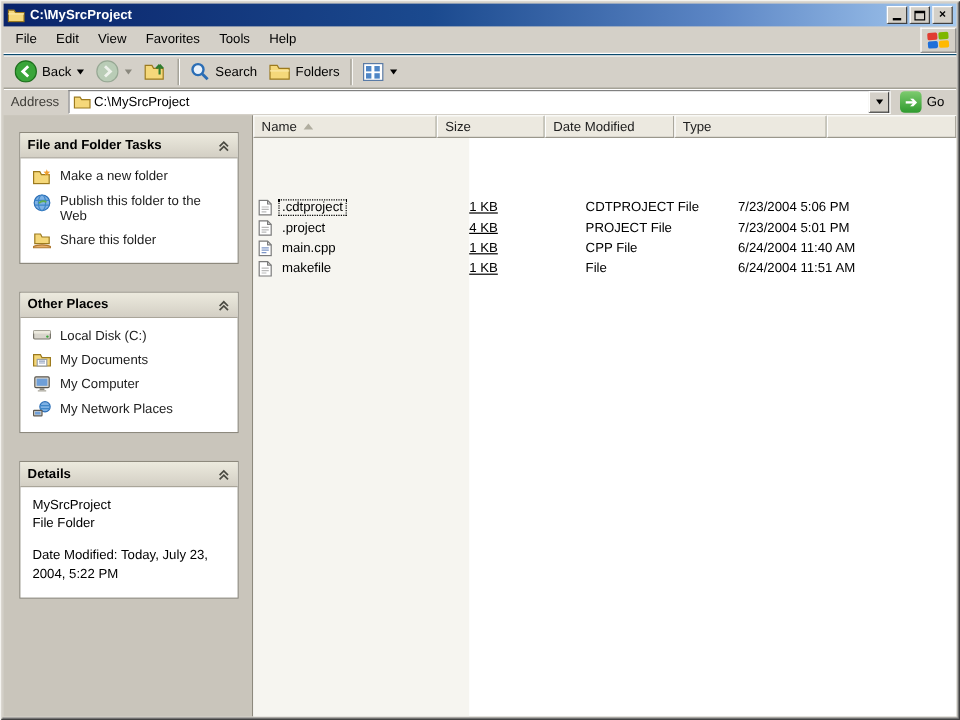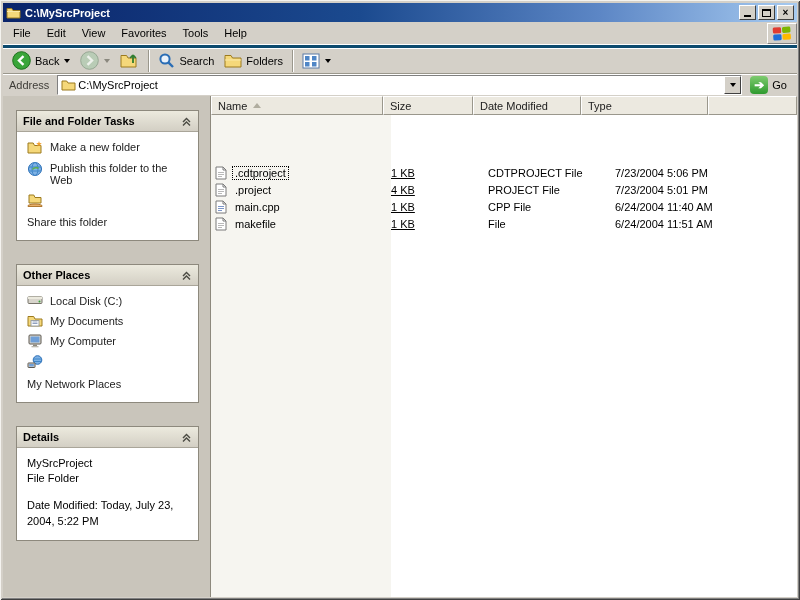--- a/index.html
+++ b/index.html
@@ -46,7 +46,7 @@
   .toolbar {
     position:absolute; top:45px; left:3px; right:3px; height:28px;
     display:flex; align-items:center; padding-left:4px;
-    border-top:3px solid #0c4a6e; box-shadow: inset 0 1px 0 #fff;
+    border-top:1px solid #0c4a6e; box-shadow: inset 0 1px 0 #fff;
   }
   .tb-btn { display:flex; align-items:center; gap:4px; padding:2px 5px; height:25px; }
   .tb-drop { width:0; height:0; border-left:3px solid transparent; border-right:3px solid transparent; border-top:4px solid #000; margin-left:1px; }

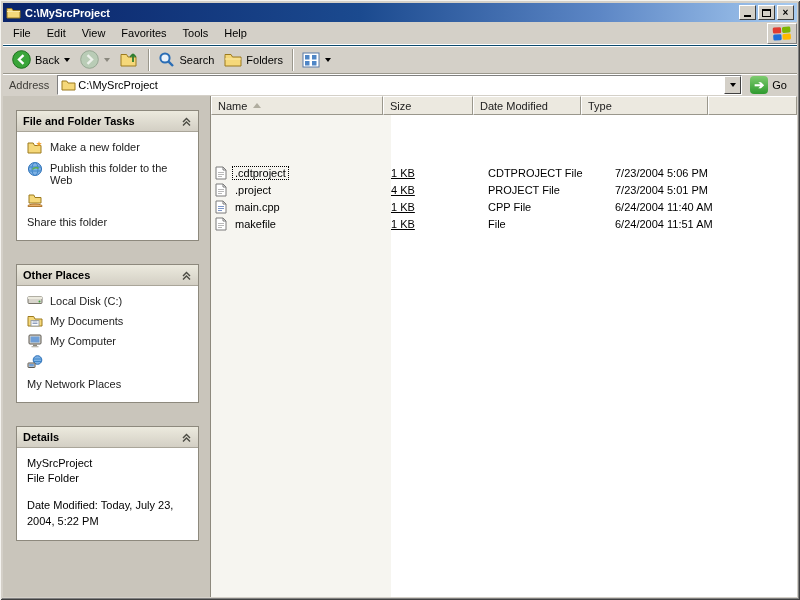--- a/index.html
+++ b/index.html
@@ -102,7 +102,7 @@
     background:#ece9e0; border:1px solid; border-color:#fff #9a978c #9a978c #fff;
     display:flex; align-items:center; padding:0 6px; height:19px; color:#202020;
   }
-  .col-h.c-name { width:172px; }
+  .col-h.c-name { width:153px; }
   .col-h.c-size { width:90px; }
   .col-h.c-type { width:127px; }
   .col-h.c-date { width:108px; }

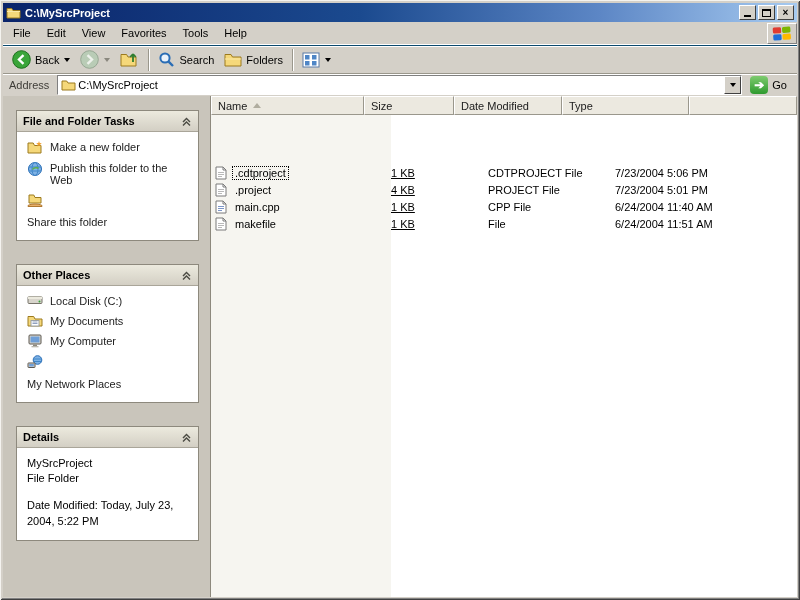--- a/index.html
+++ b/index.html
@@ -89,7 +89,7 @@
   .panel-header .chev { margin-left:auto; }
   .panel-body { padding:9px 6px 10px 10px; }
   .task-item { display:flex; align-items:flex-start; gap:7px; margin-bottom:8px; color:#1c1c1c; }
-  .task-item:last-child { margin-bottom:2px;flex-direction:column; }
+  .task-item:last-child { margin-bottom:2px; }
   .task-item .t-icon { flex:0 0 16px; margin-top:-1px; }
   .details-name { font-weight:normal; margin-bottom:3px; }
   .details-type { margin-bottom:14px; }

